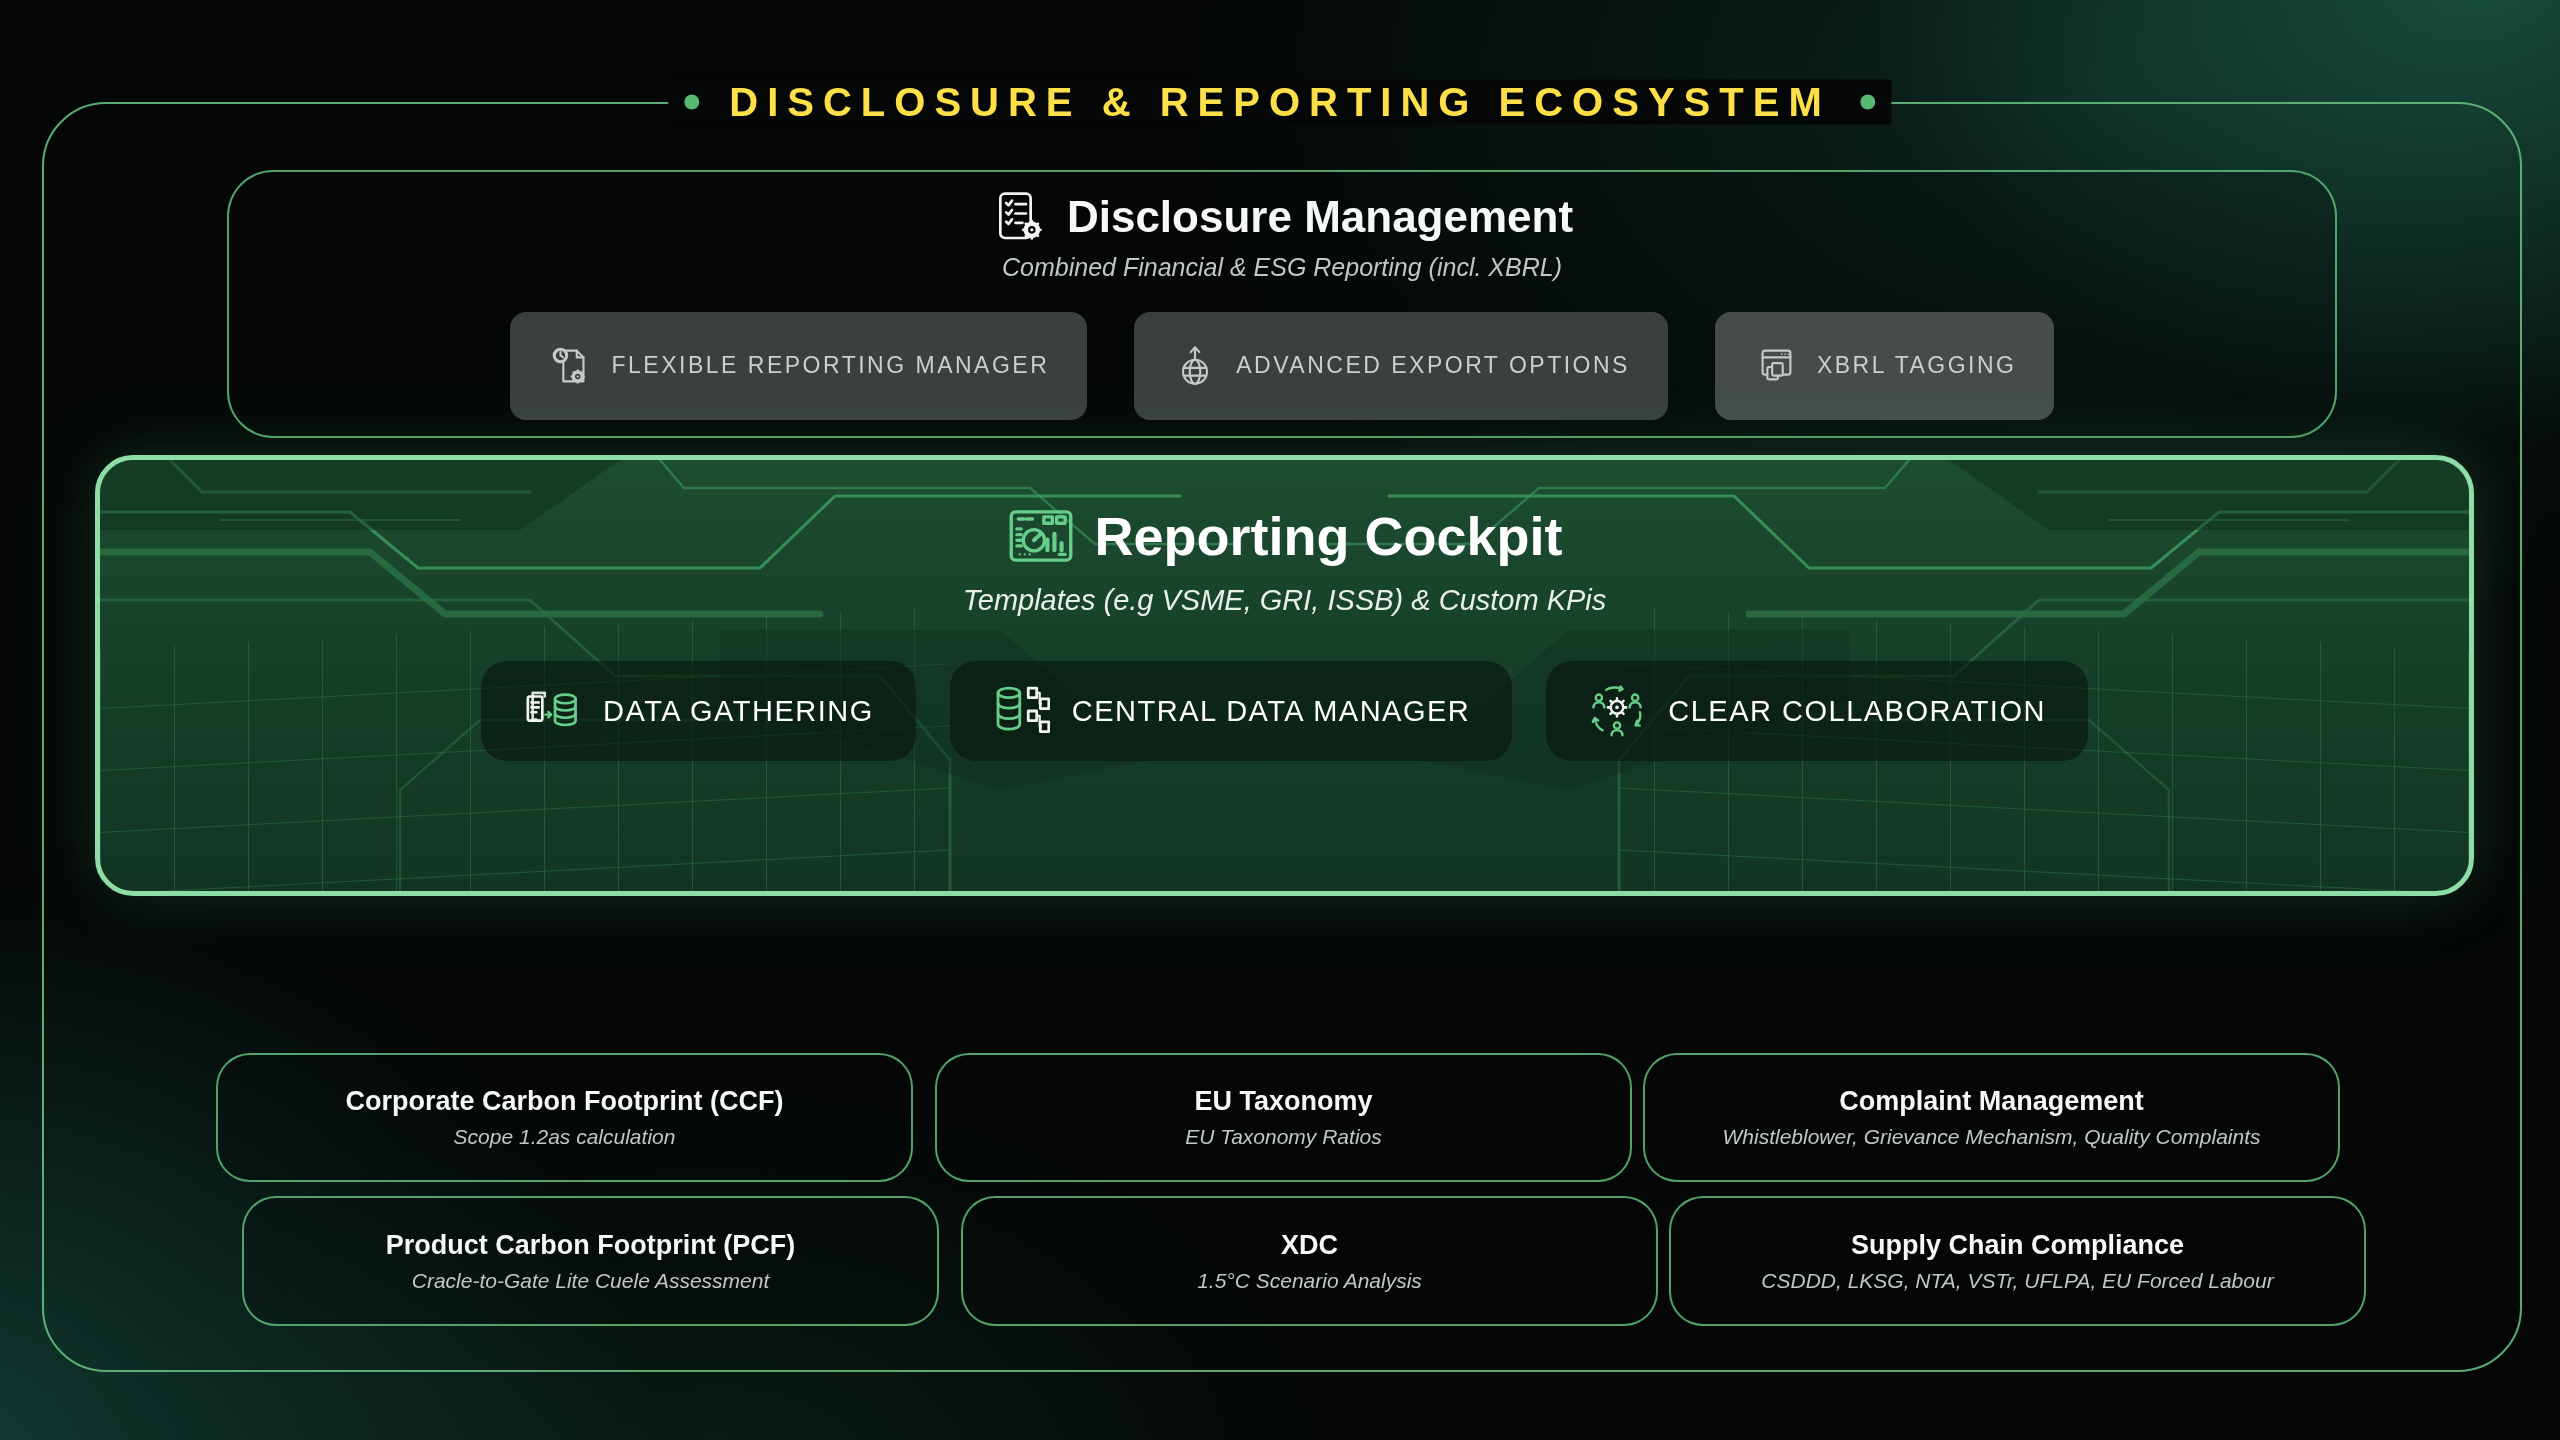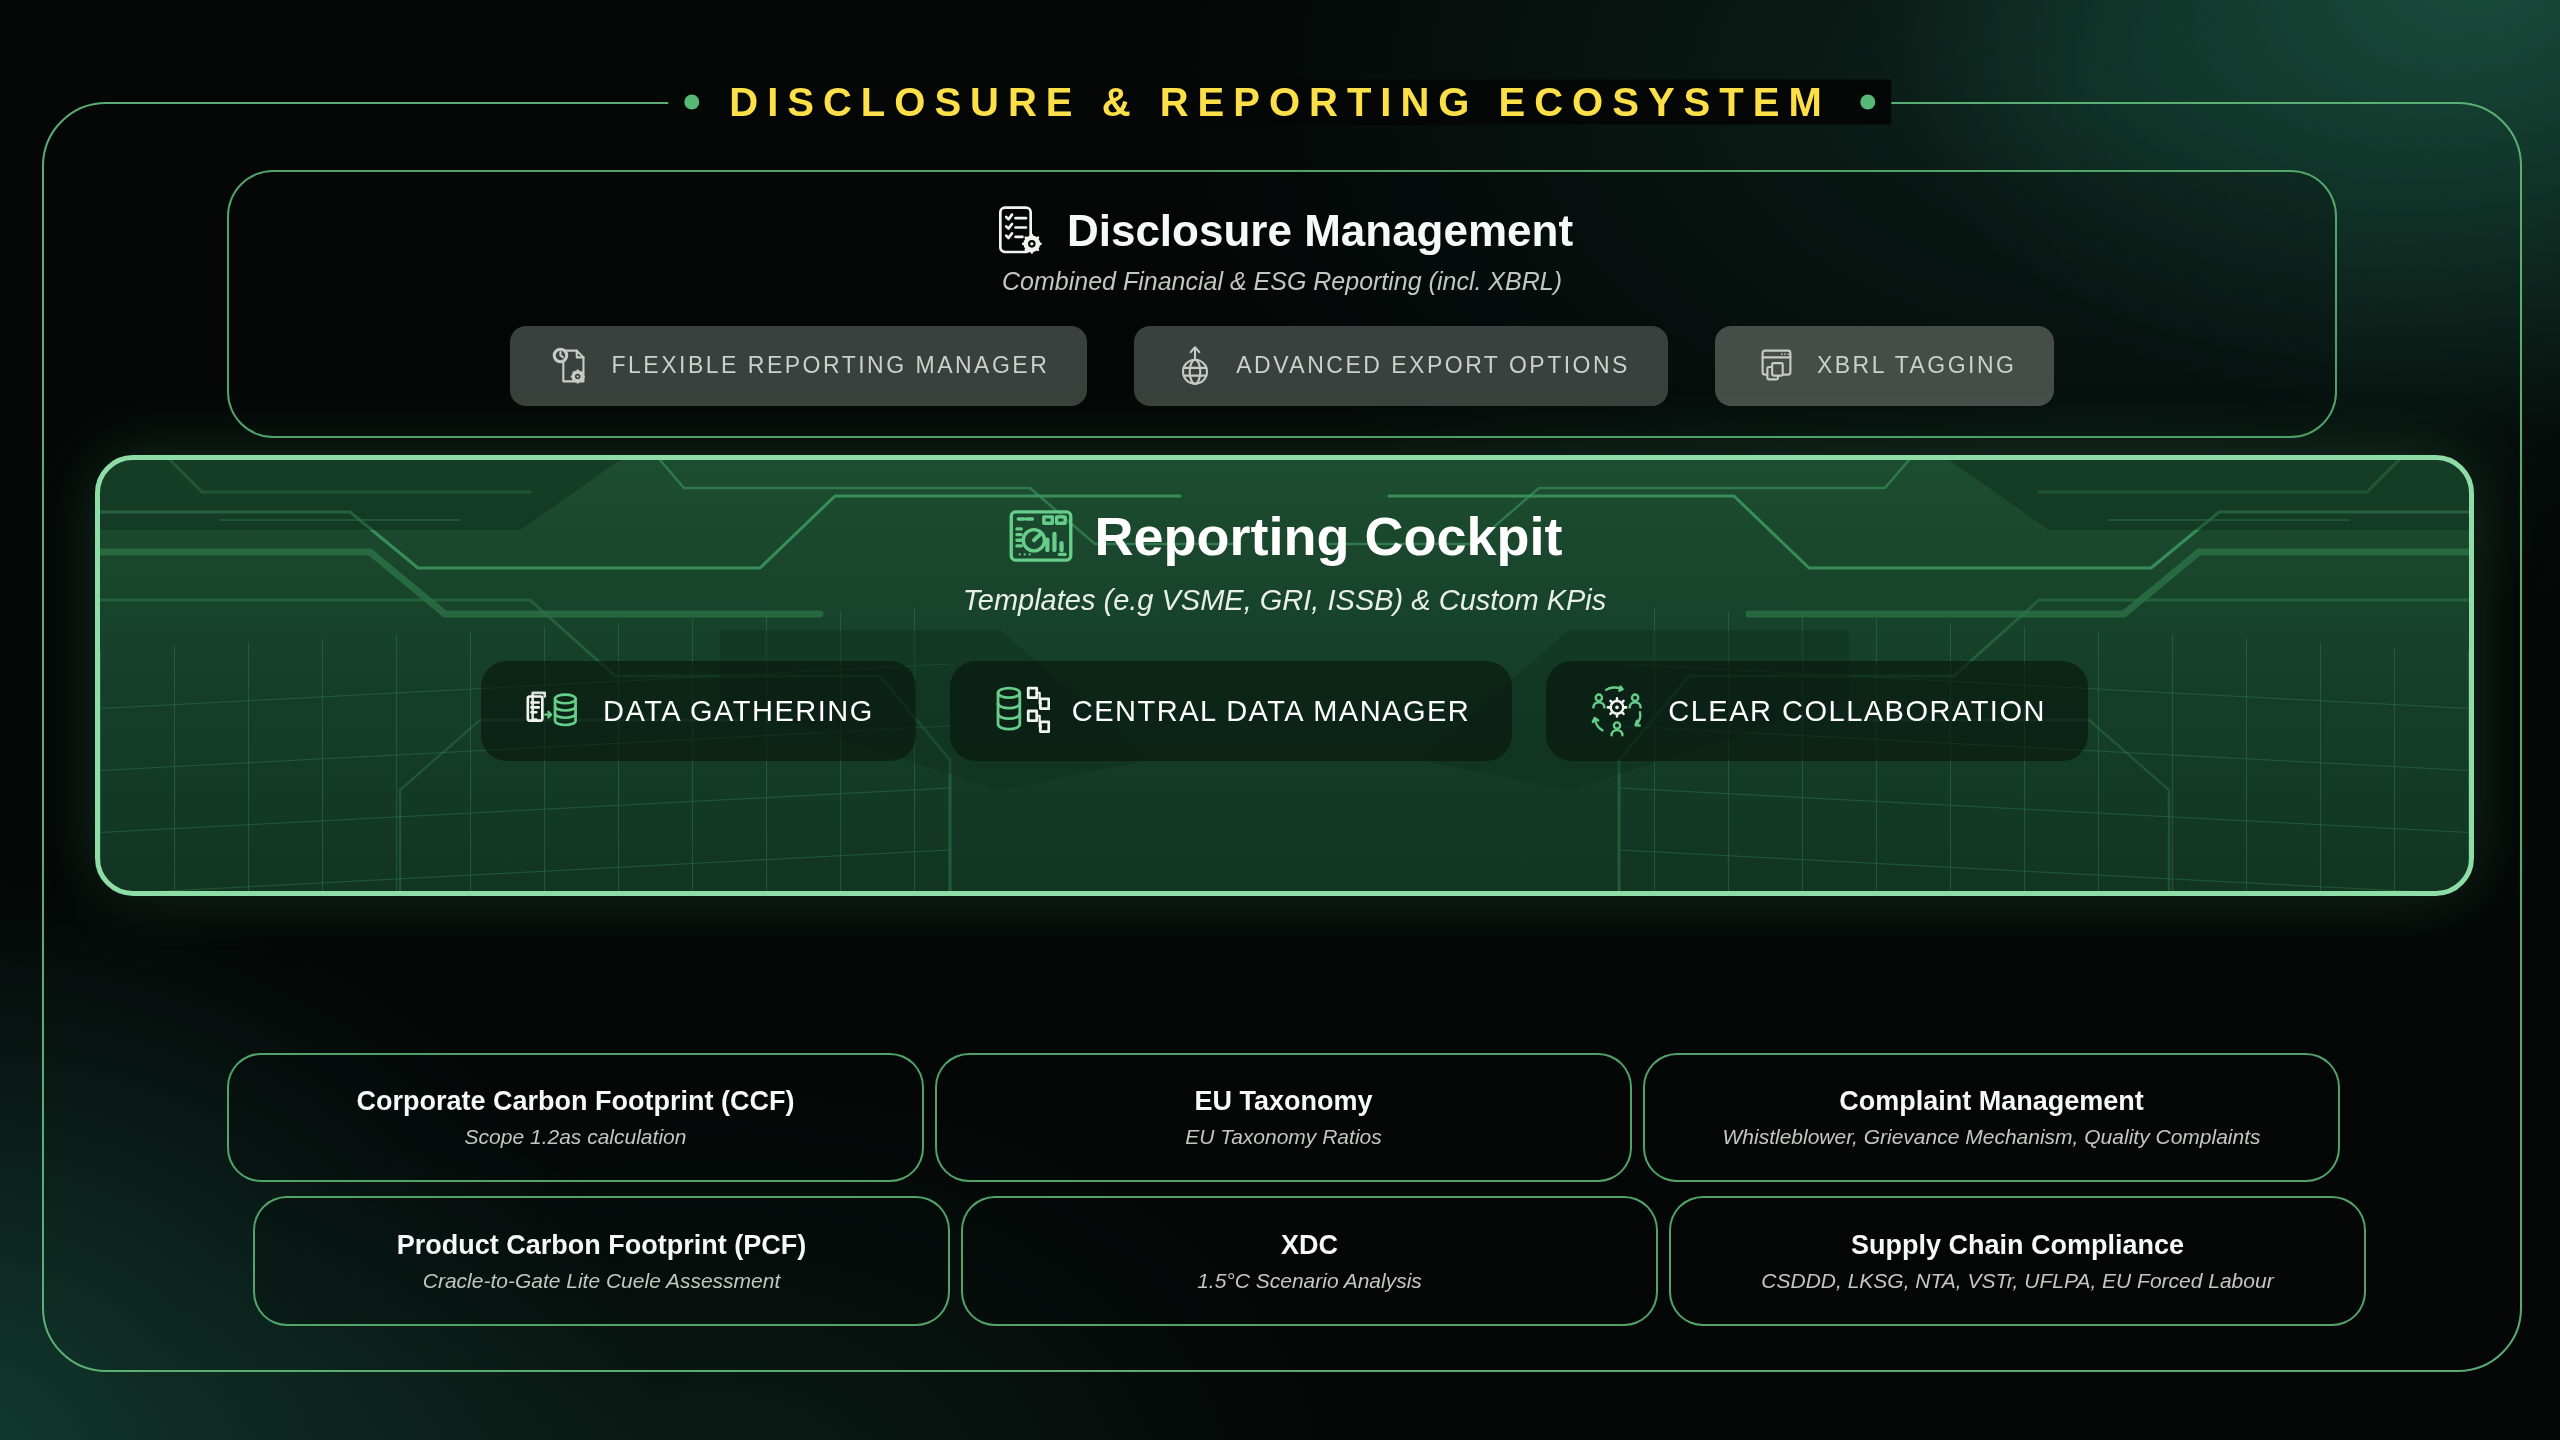--- a/index.html
+++ b/index.html
@@ -39,7 +39,7 @@
   .pill-row{display:flex;align-items:center;justify-content:center;}
   .dm-pills{gap:47px;margin-top:30px;}
   .pill{display:flex;align-items:center;border-radius:16px;}
-  .dm-pill{height:80px;padding:0 38px;background:#3a403d;gap:18px;}
+  .dm-pill{height:80px;padding:14px 38px;background:#3a403d;gap:18px;}
   .dm-pill.lighter{background:#464d49;}
   .dm-pill .lbl{font-size:23px;letter-spacing:2.5px;color:#ccd0cd;white-space:nowrap;}
 

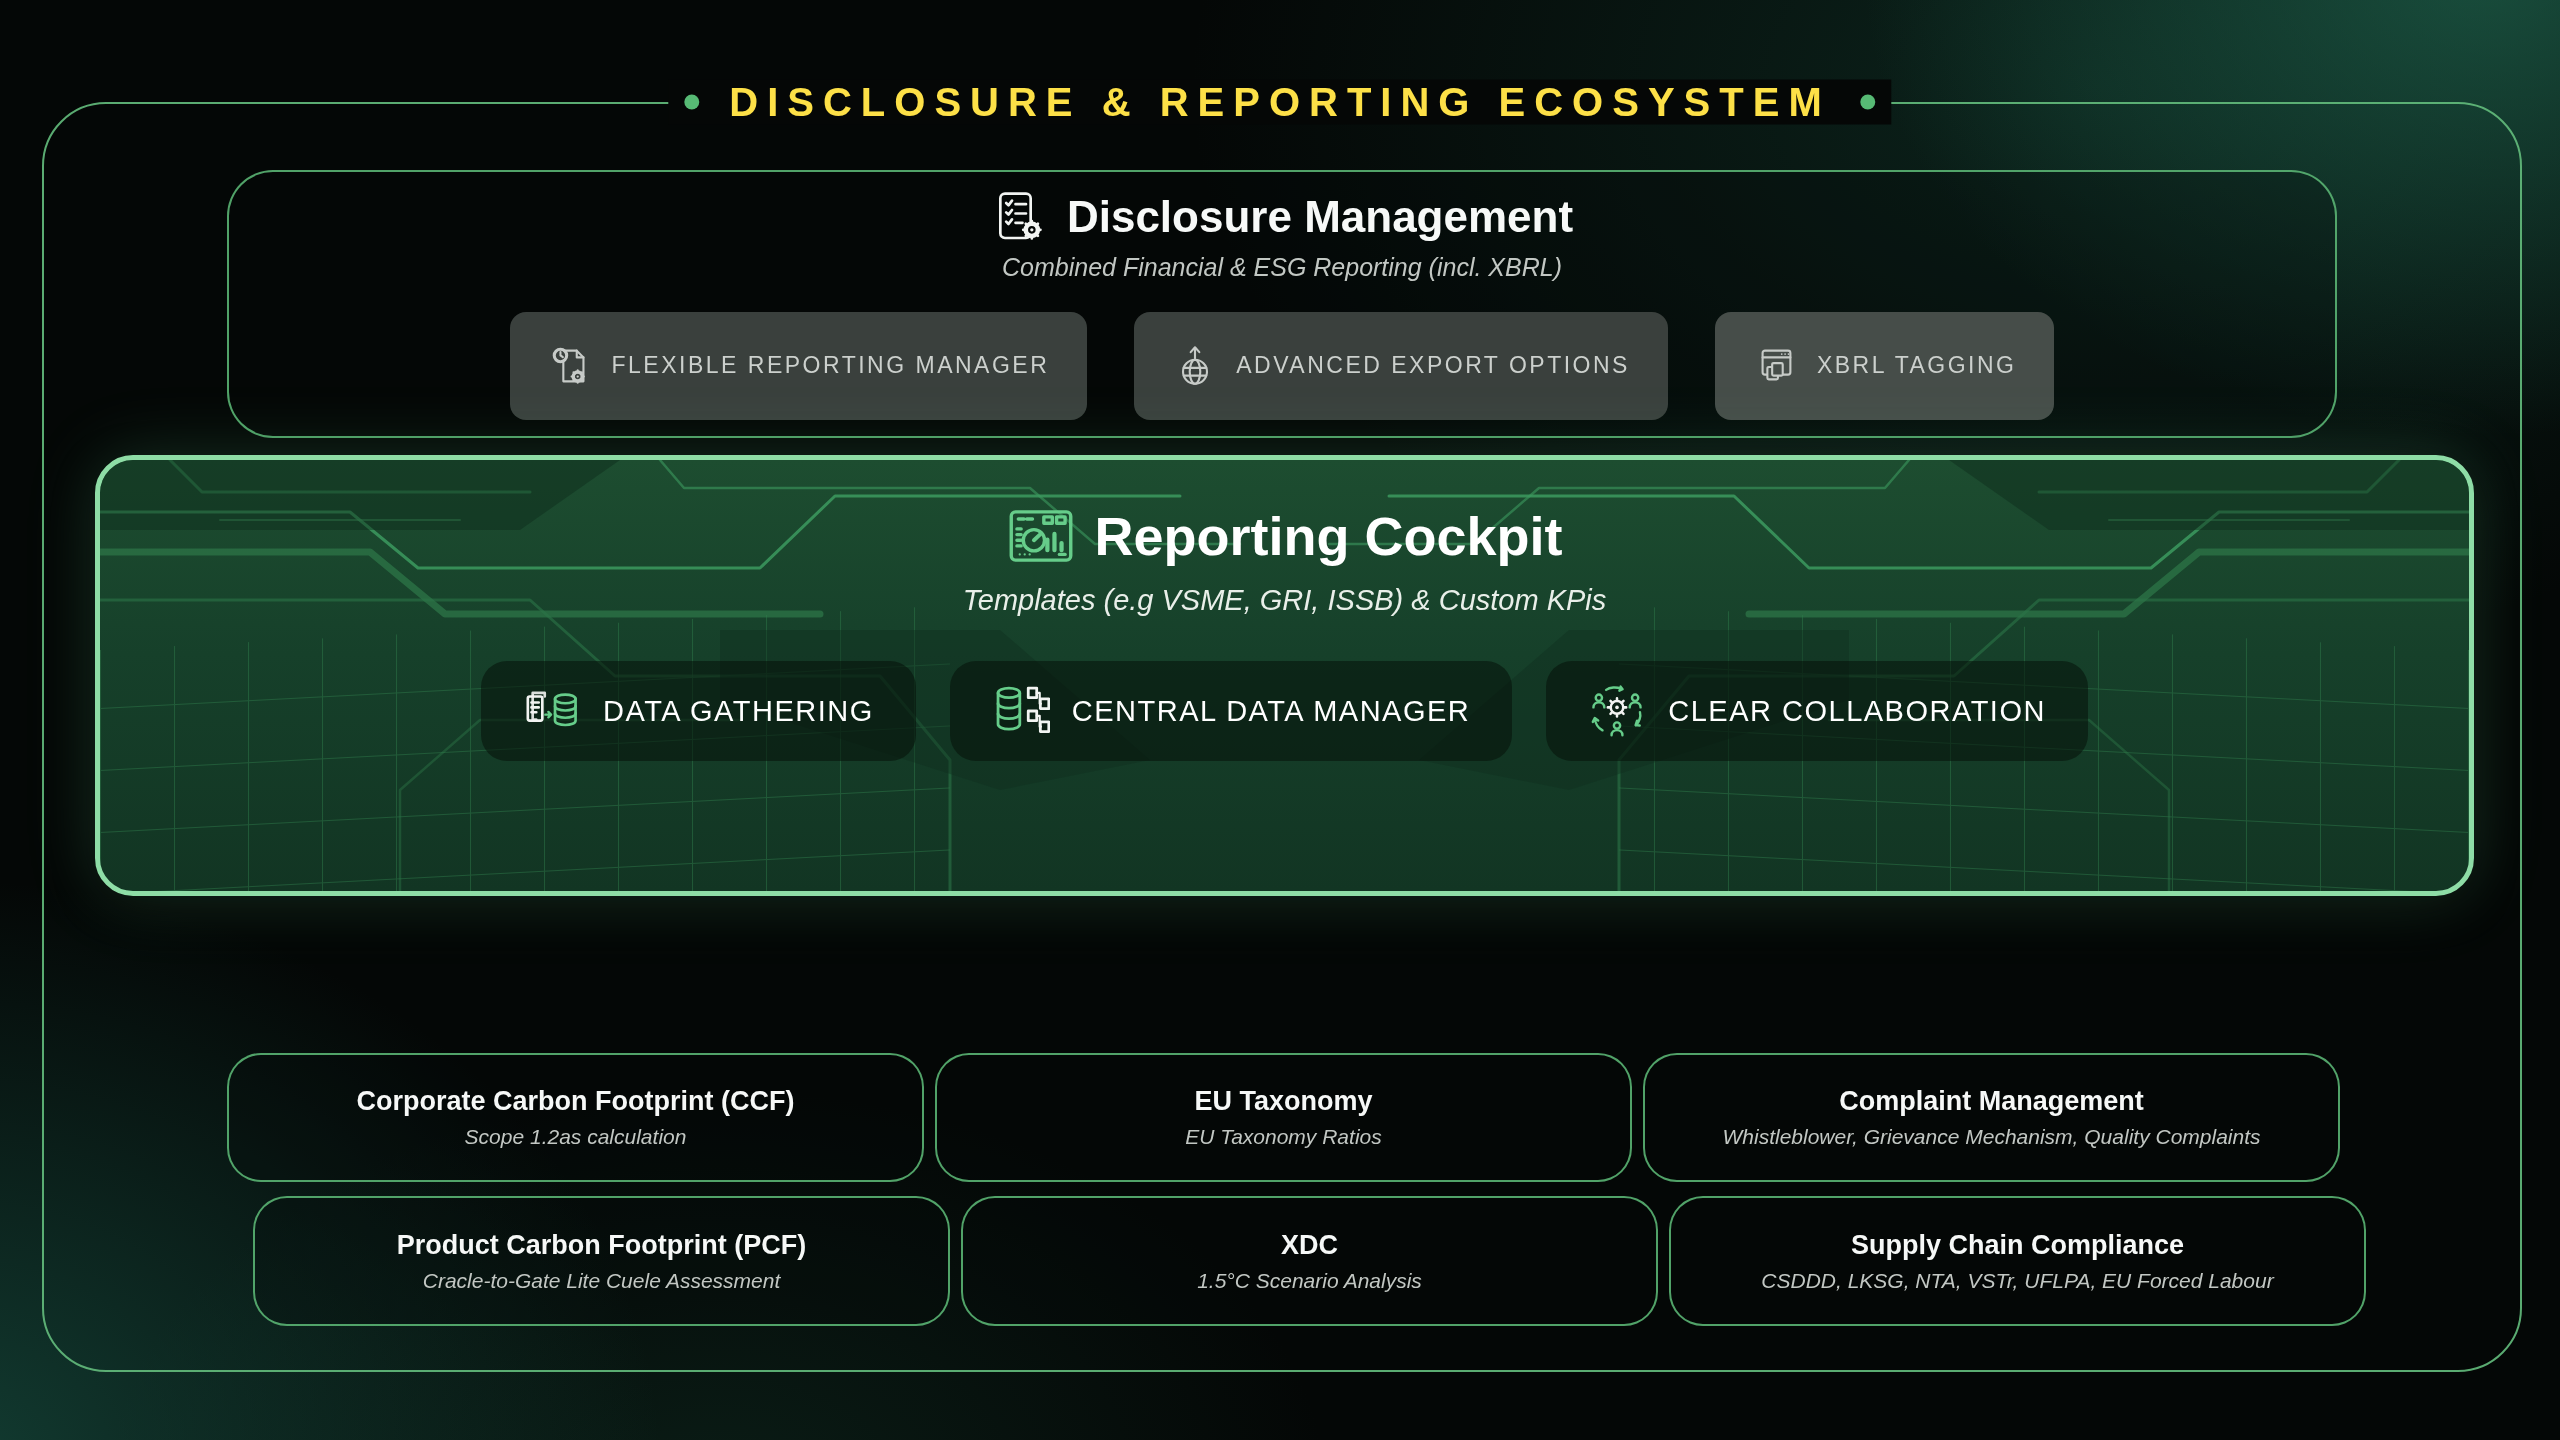--- a/index.html
+++ b/index.html
@@ -69,7 +69,7 @@
   .mod-title{font-size:27px;font-weight:700;color:#f6f8f7;}
   .mod-sub{font-size:21px;}
   .m-r1{top:1053px;height:125px;} .m-r2{top:1196px;height:126px;margin-left:26px;}
-  .m-c1{left:227px;width:693px;} .m-c2{left:935px;width:693px;} .m-c3{left:1643px;width:693px;}
+  .m-c1{left:216px;width:693px;} .m-c2{left:935px;width:693px;} .m-c3{left:1643px;width:693px;}
 
   .icon{flex:none;display:flex;align-items:center;justify-content:center;}
   svg{display:block;}

